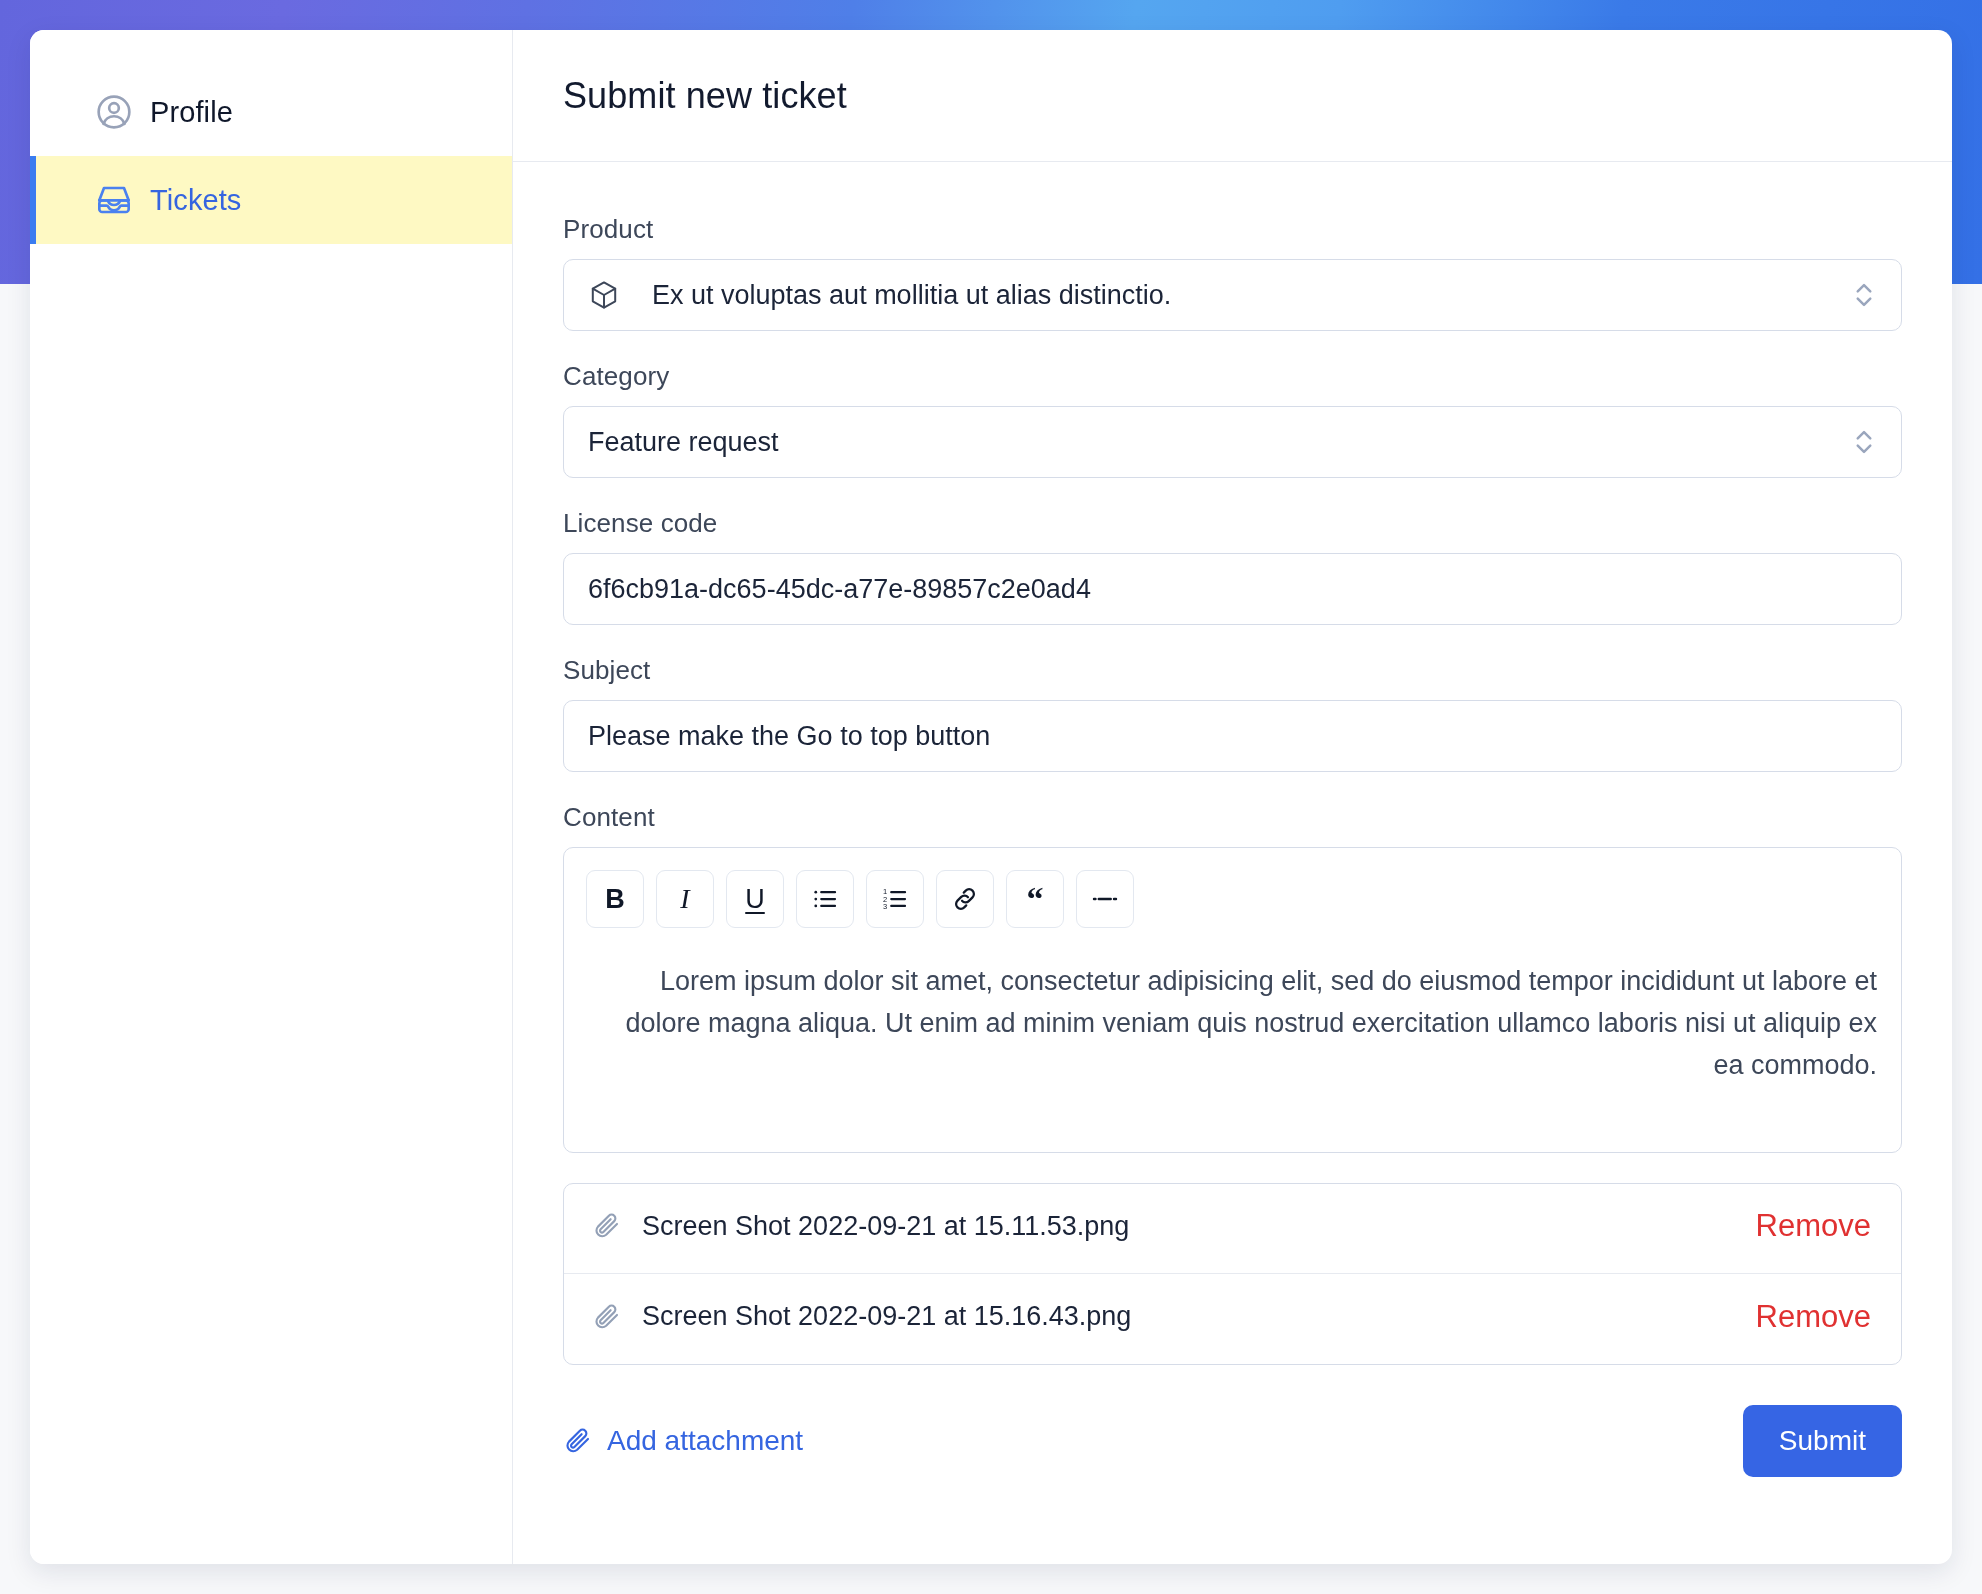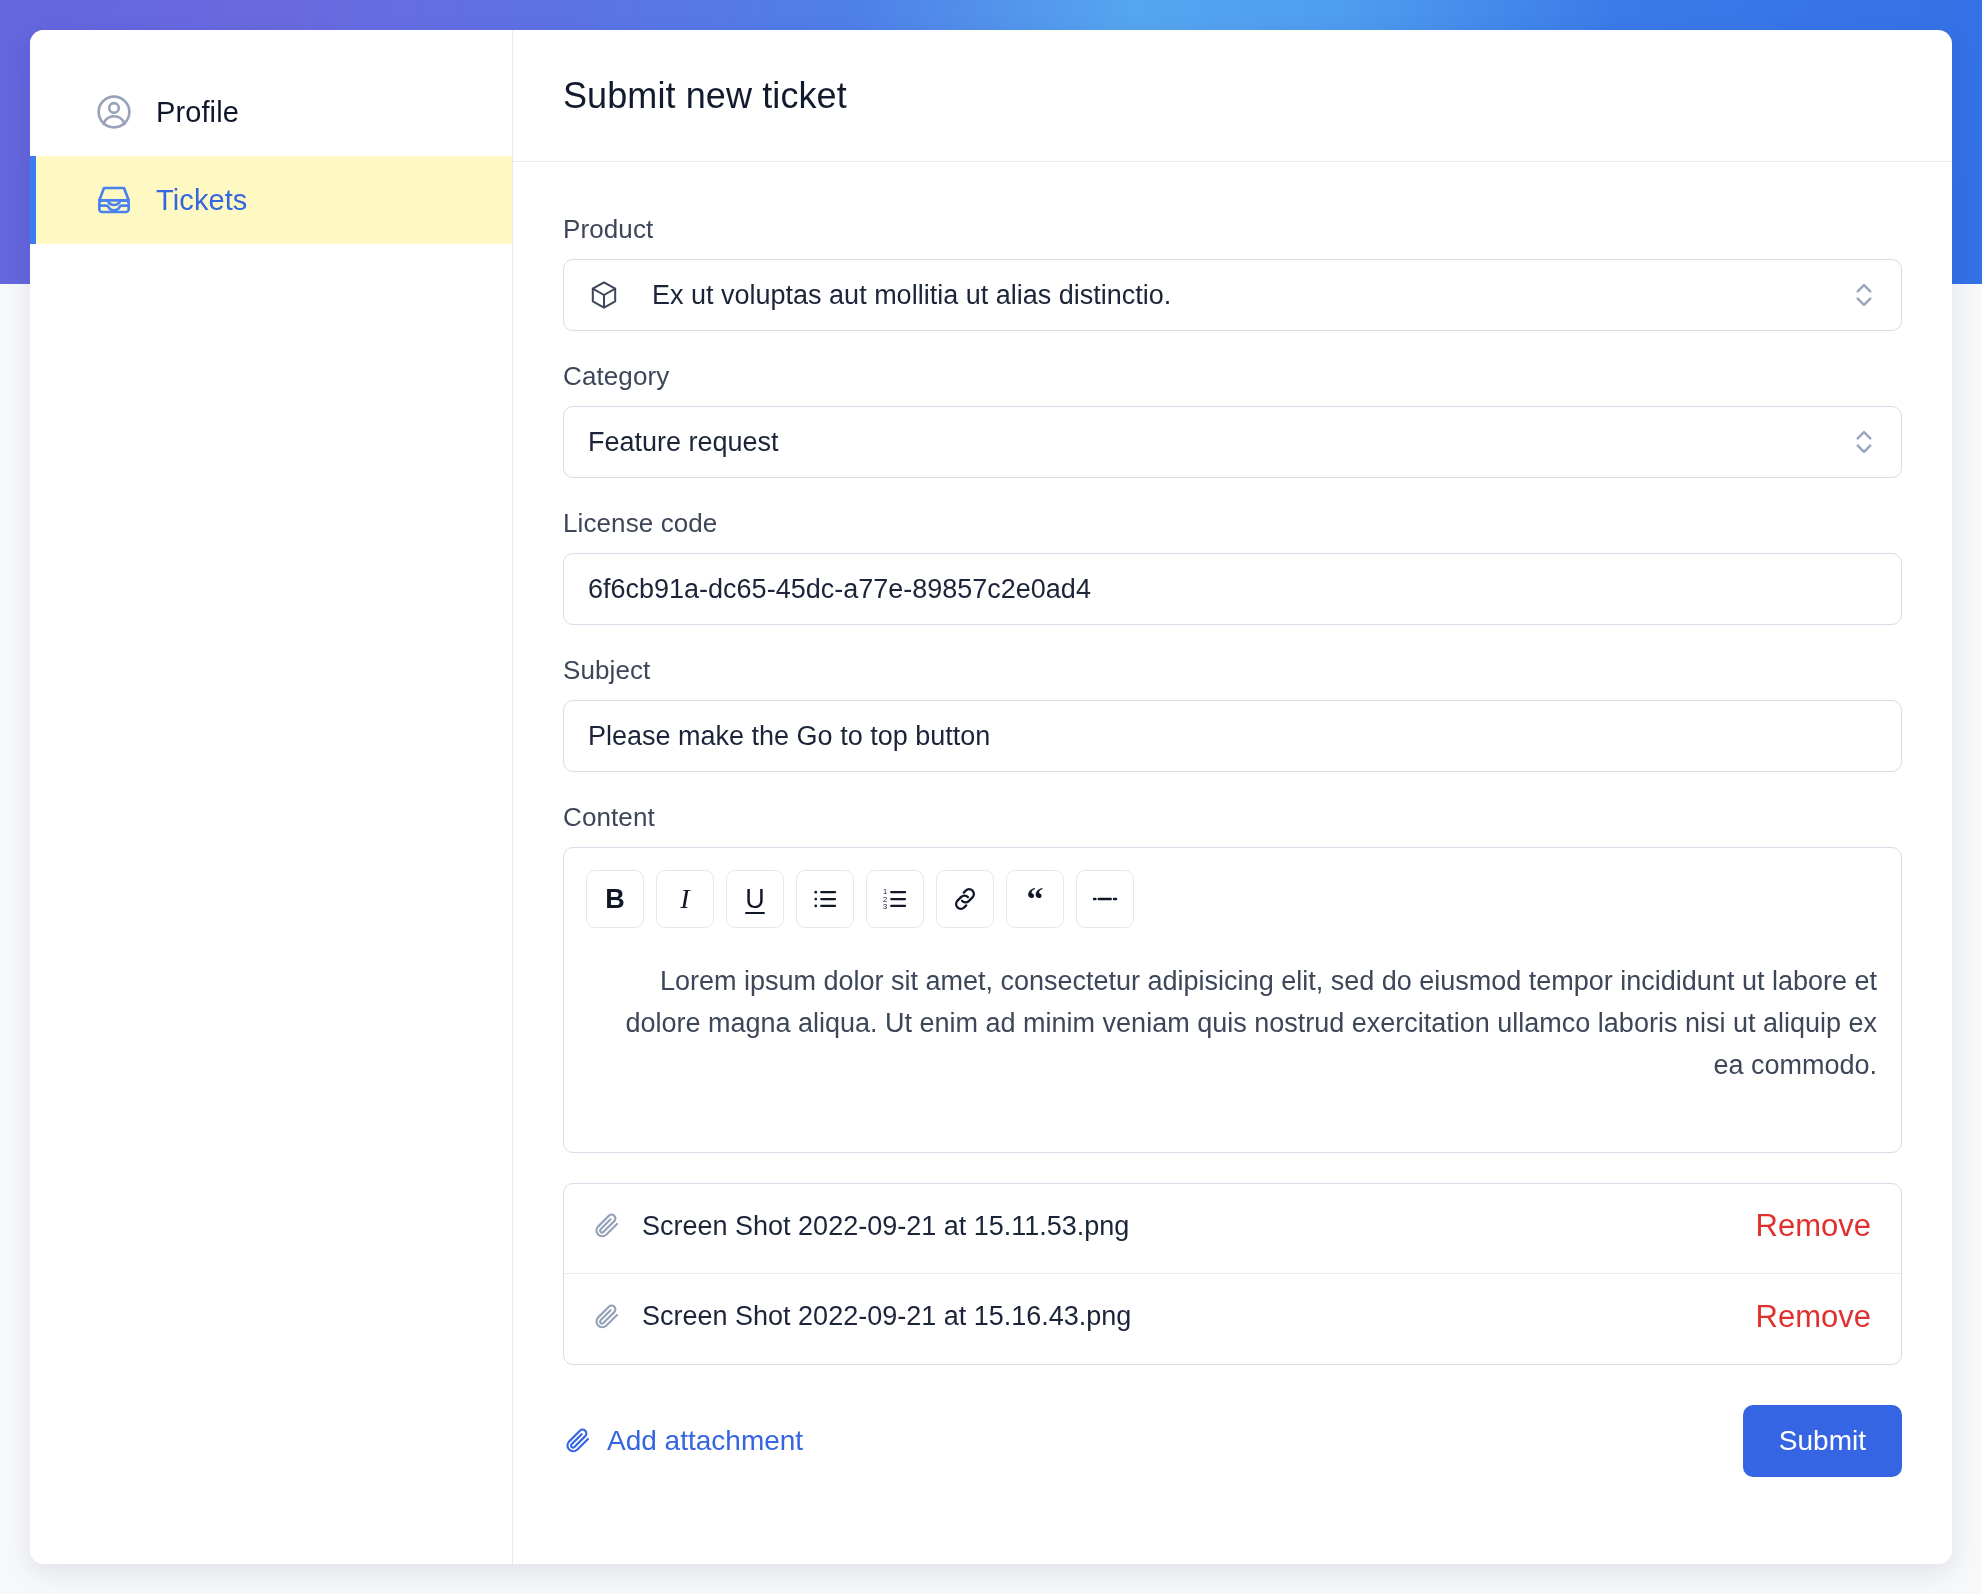--- a/index.html
+++ b/index.html
@@ -51,7 +51,7 @@
   .nav-item {
     display: flex;
     align-items: center;
-    gap: 22px;
+    gap: 16px;
     height: 88px;
     padding-left: 58px;
     border-left: 6px solid transparent;

